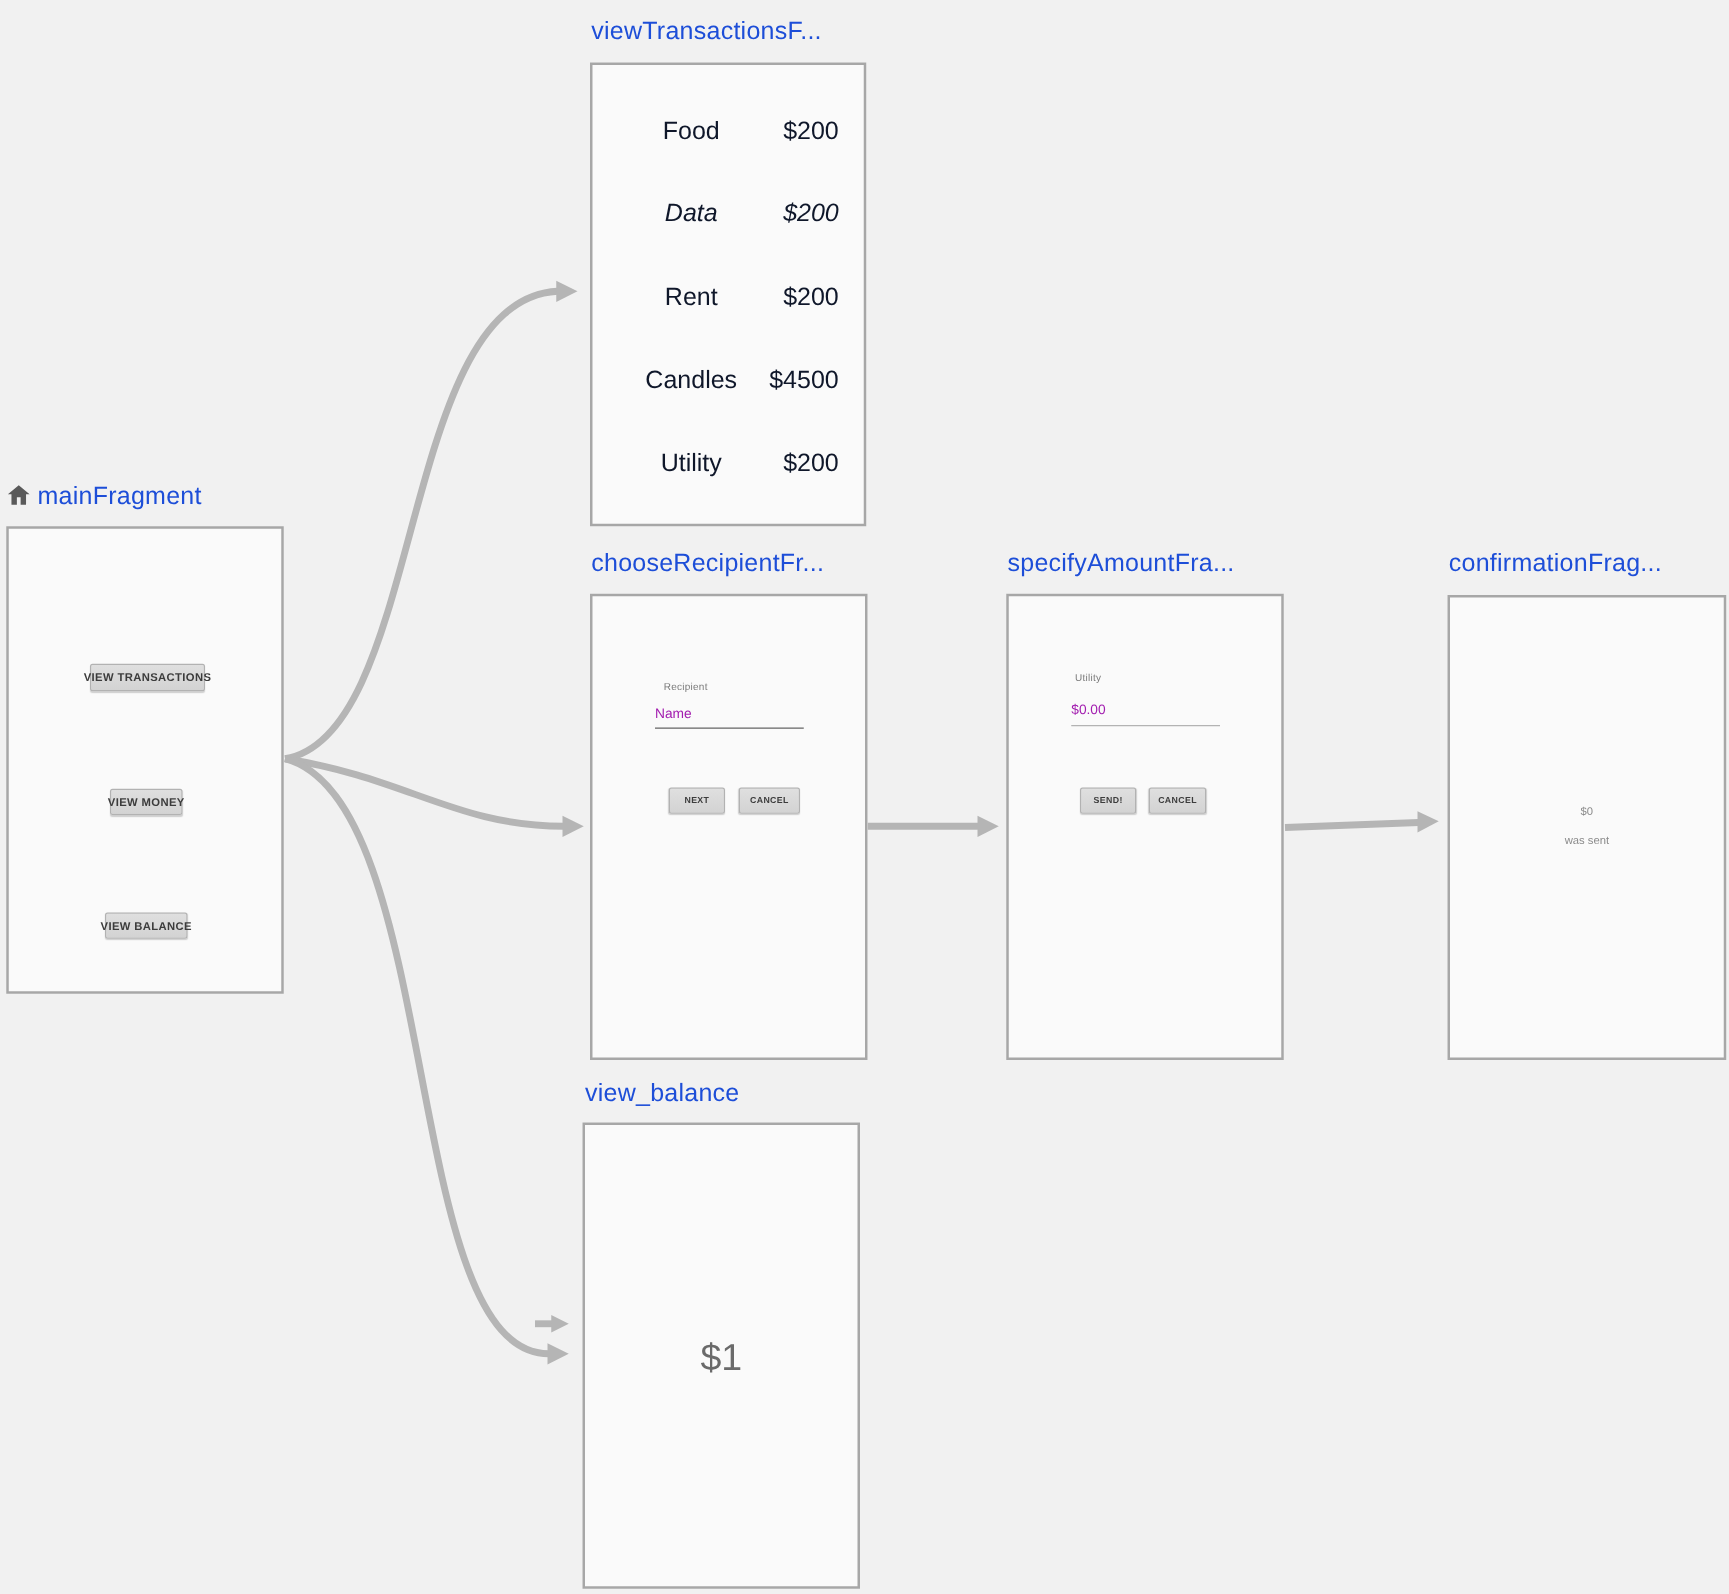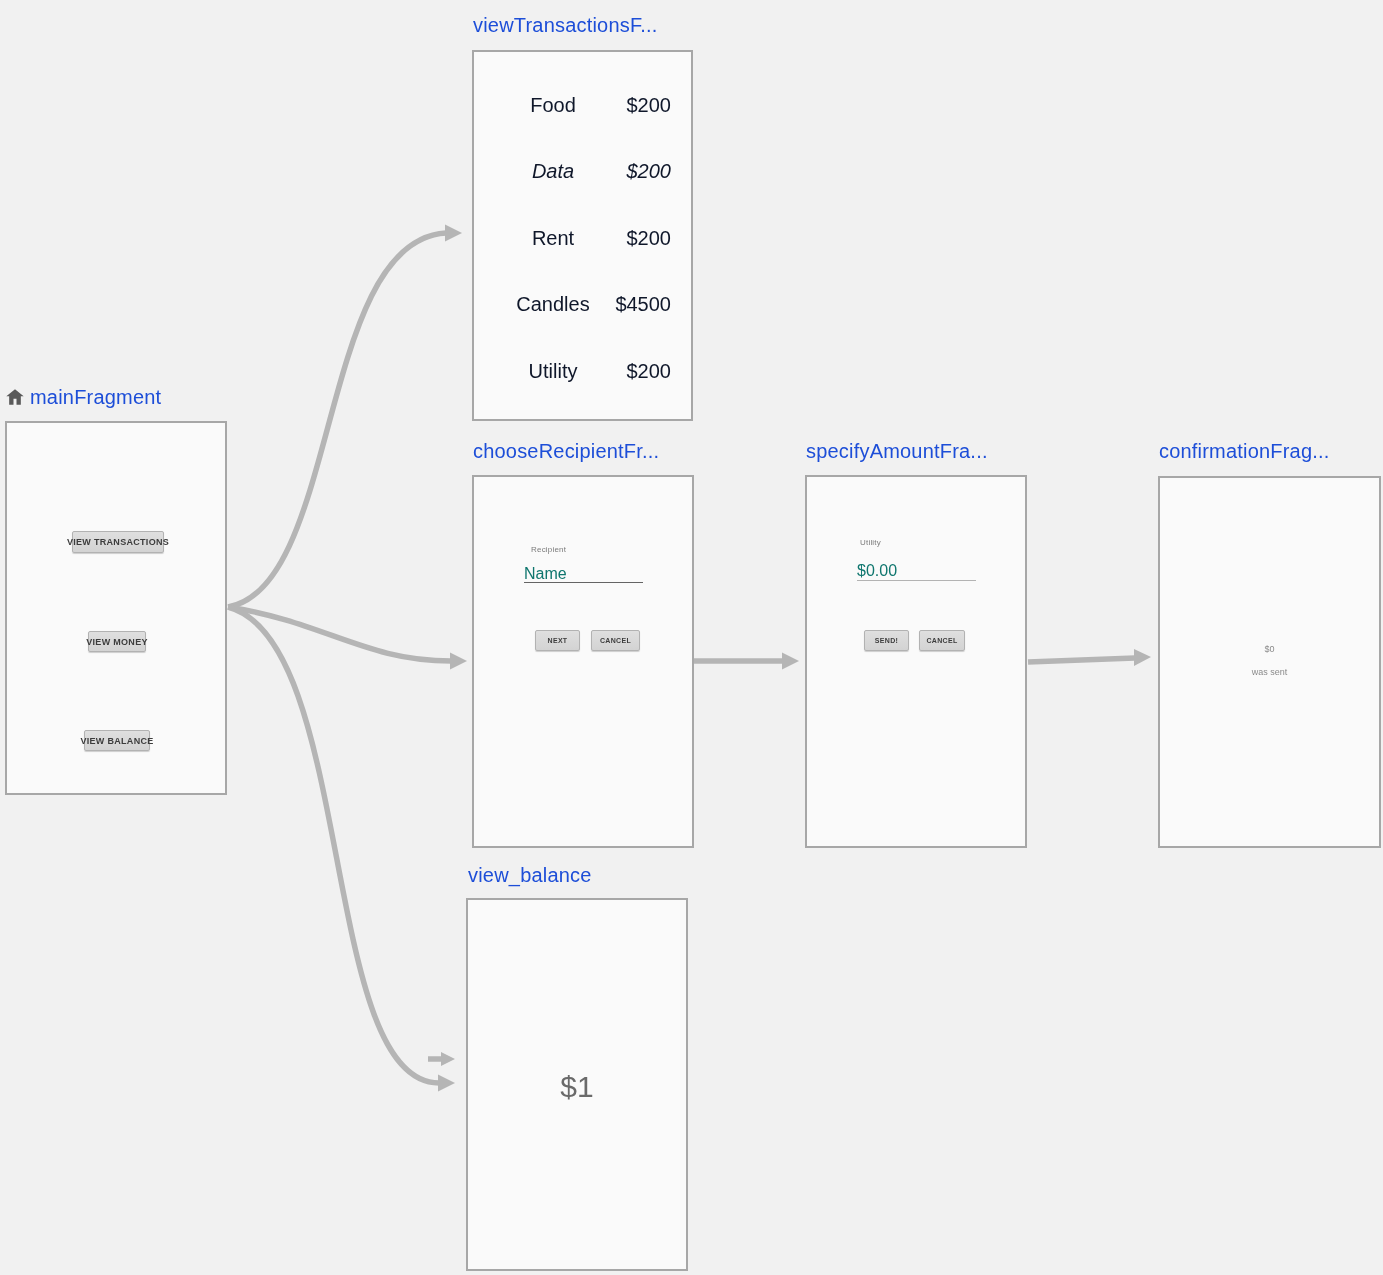--- a/index.html
+++ b/index.html
@@ -35,7 +35,7 @@
   .t-value{position:absolute;right:20px;text-align:right;}
   
   .fld-label{position:absolute;font-size:8px;color:#7b7b7b;letter-spacing:.2px;}
-  .fld-value{position:absolute;font-size:16px;color:#0f766e;text-align:right;}
+  .fld-value{position:absolute;font-size:11px;color:#a21caf;text-align:right;}
   .fld-line{position:absolute;height:1px;}
   .center-txt{position:absolute;left:0;width:100%;text-align:center;}
   

